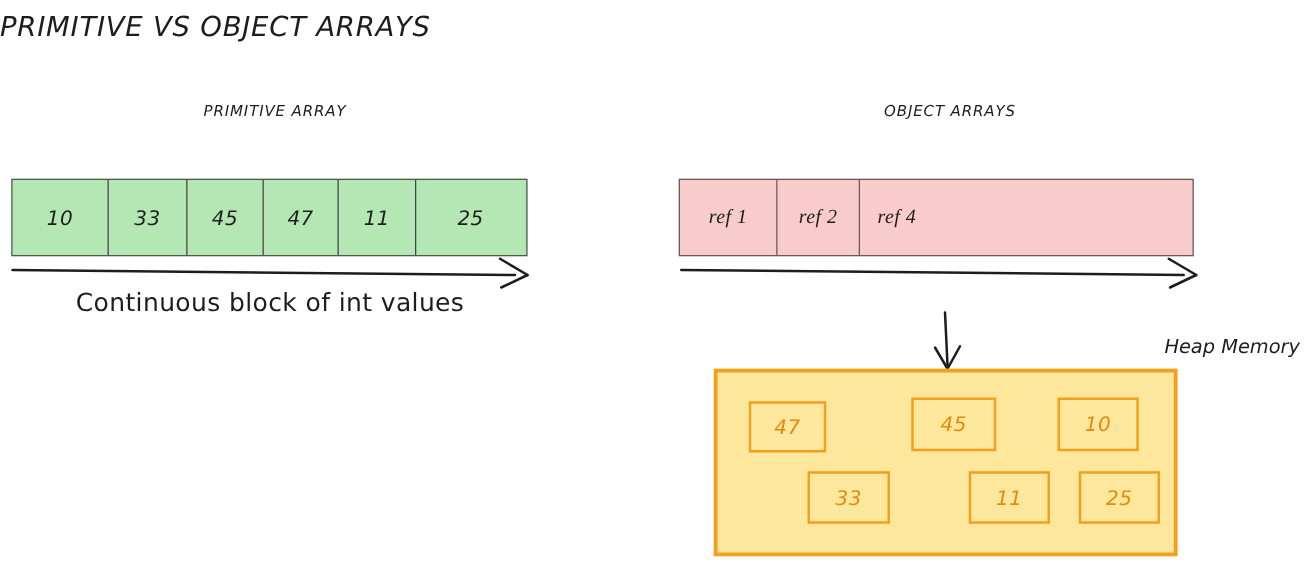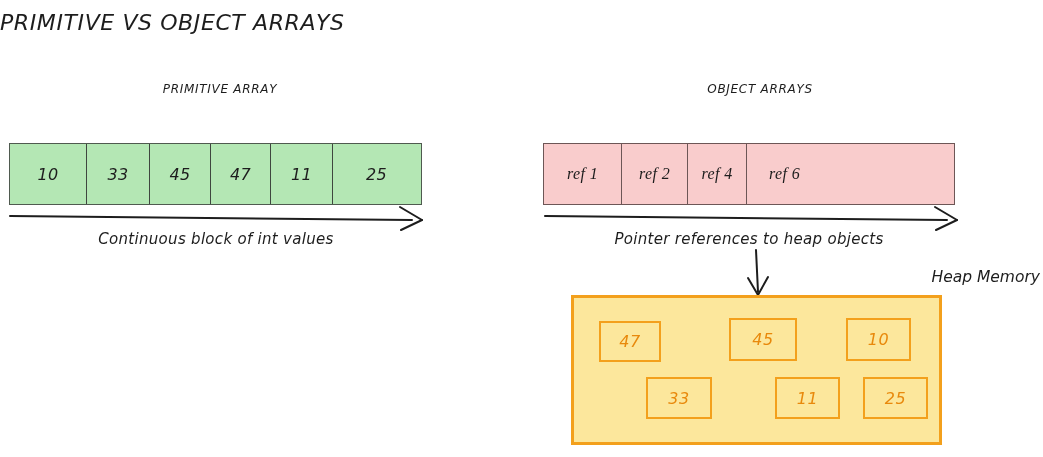--- a/index.html
+++ b/index.html
@@ -172,7 +172,6 @@
     <div class="cell" style="width:78px">ref 1</div>
     <div class="cell" style="width:66px">ref 2</div>
     <div class="cell" style="width:59px">ref 4</div>
-    <div class="cell" style="width:75px">ref 6</div>
   </div>
 
   <svg class="arrow-svg" id="arrow-right-svg" width="422" height="26">

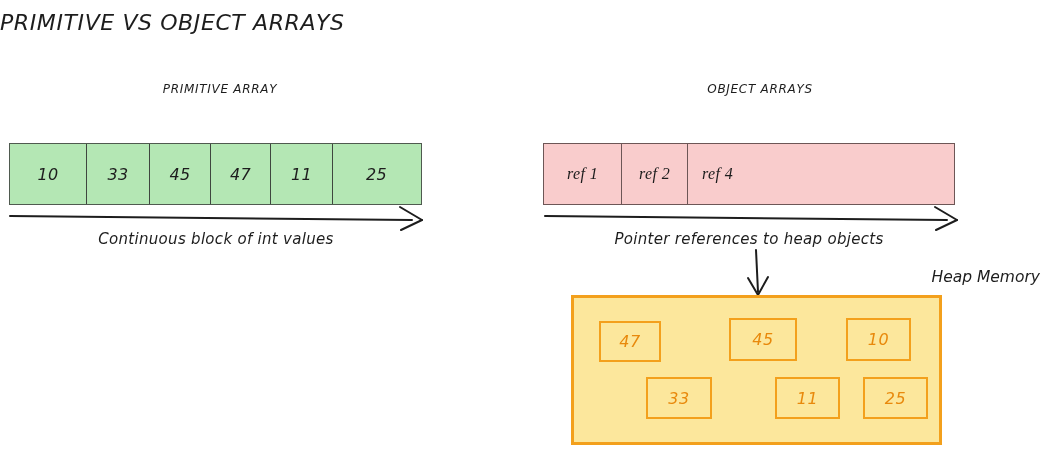--- a/index.html
+++ b/index.html
@@ -49,9 +49,8 @@
 
   .caption {
     position: absolute;
-    font-size: 15px;
-    color: #1d1d1d;
-    font-style: italic;
+    font-size: 20px;
+    color: #1d1d1d;
     text-align: center;
     letter-spacing: 0.3px;
   }

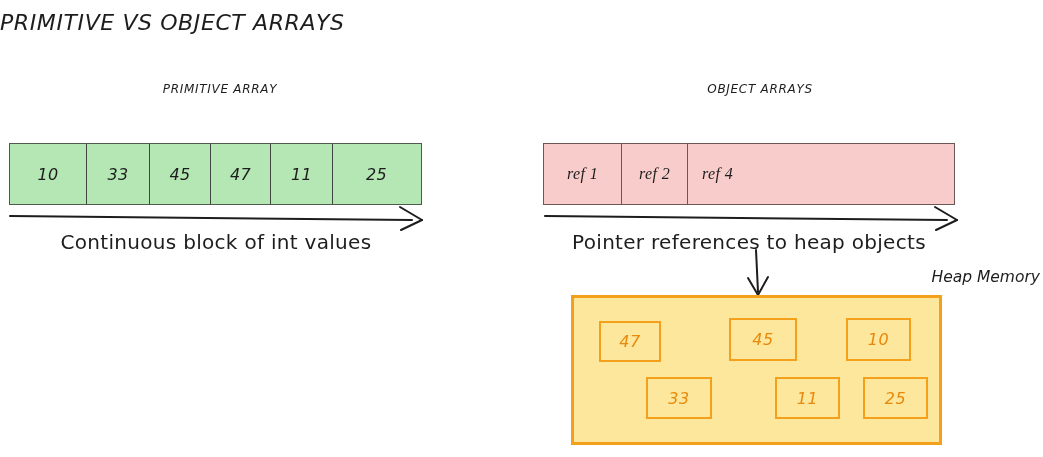--- a/index.html
+++ b/index.html
@@ -179,7 +179,6 @@
     <line x1="414" y1="14" x2="393" y2="24" stroke="#1d1d1d" stroke-width="2" stroke-linecap="round"></line>
   </svg>
 
-  <div class="caption" id="caption-right">Pointer references to heap objects</div>
 
   <svg class="arrow-svg" id="arrow-down-svg" width="50" height="52">
     <line x1="21" y1="2" x2="23" y2="44" stroke="#1d1d1d" stroke-width="2" stroke-linecap="round"></line>

